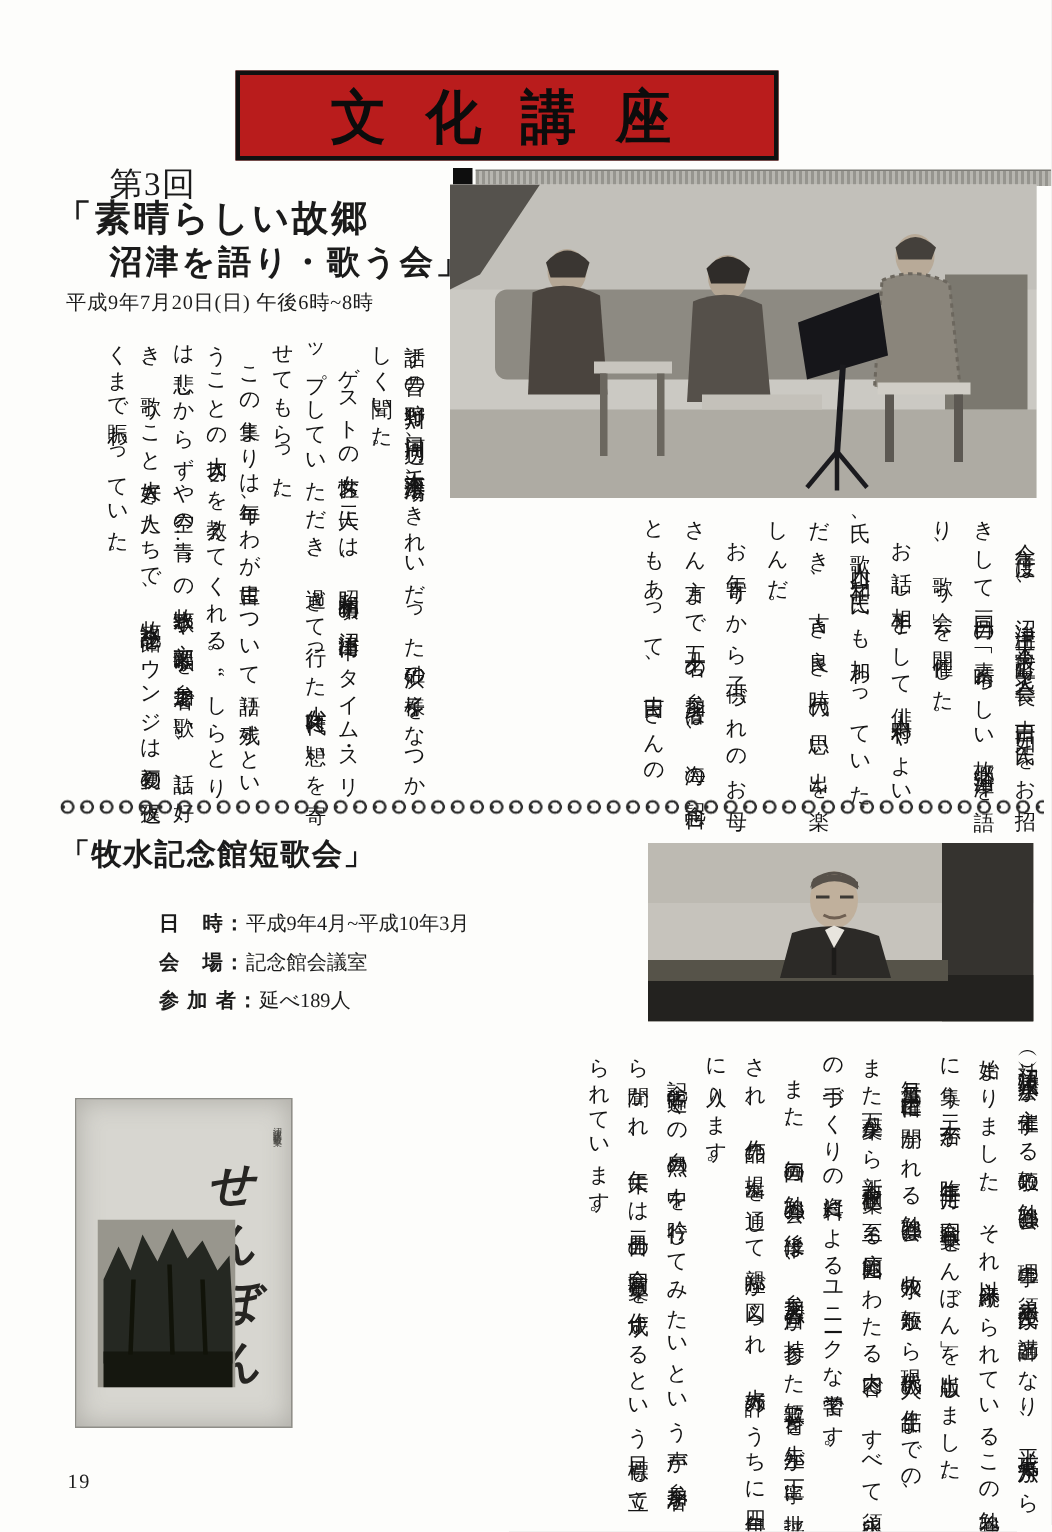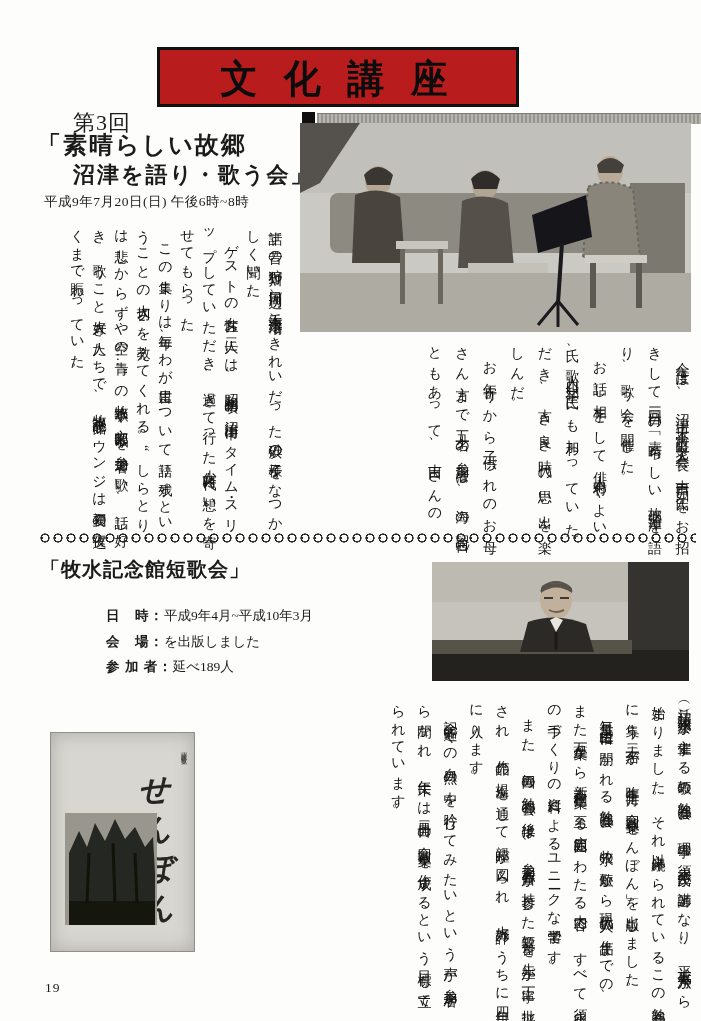--- a/index.html
+++ b/index.html
@@ -150,7 +150,7 @@
       <span class="lbl">日　時：</span><span>平成9年4月~平成10年3月</span>
     </div>
     <div class="e2-row">
-      <span class="lbl">会　場：</span><span>を出版しました</span>
+      <span class="lbl">会　場：</span><span>記念館会議室</span>
     </div>
     <div class="e2-row">
       <span class="lbl">参 加 者：</span><span>延べ189人</span>

